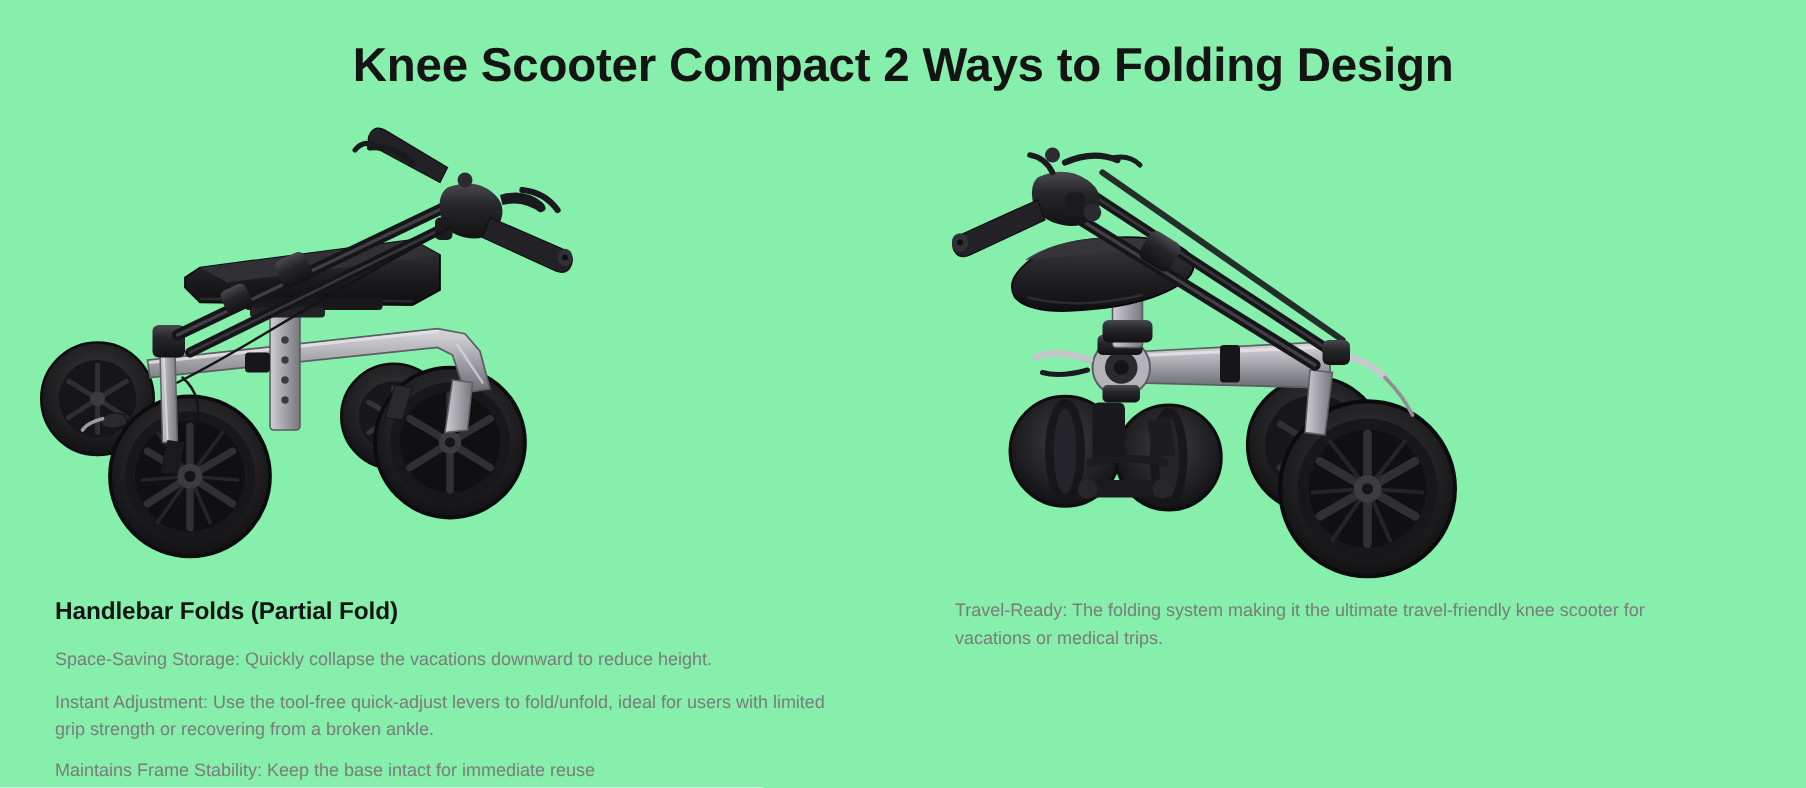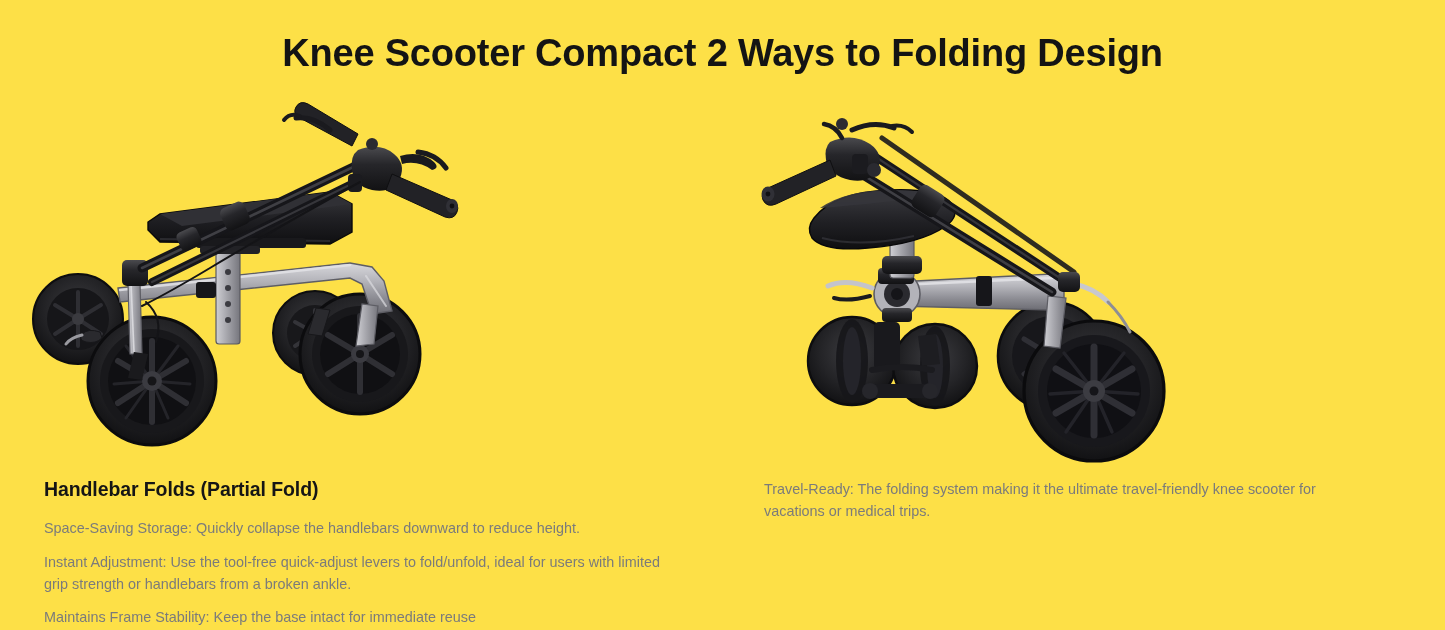--- a/index.html
+++ b/index.html
@@ -20,7 +20,7 @@
     width: 1445px;
     height: 630px;
     position: relative;
-    background: #fde047;
+    background: #86efac;
   }
 
   .page-title {

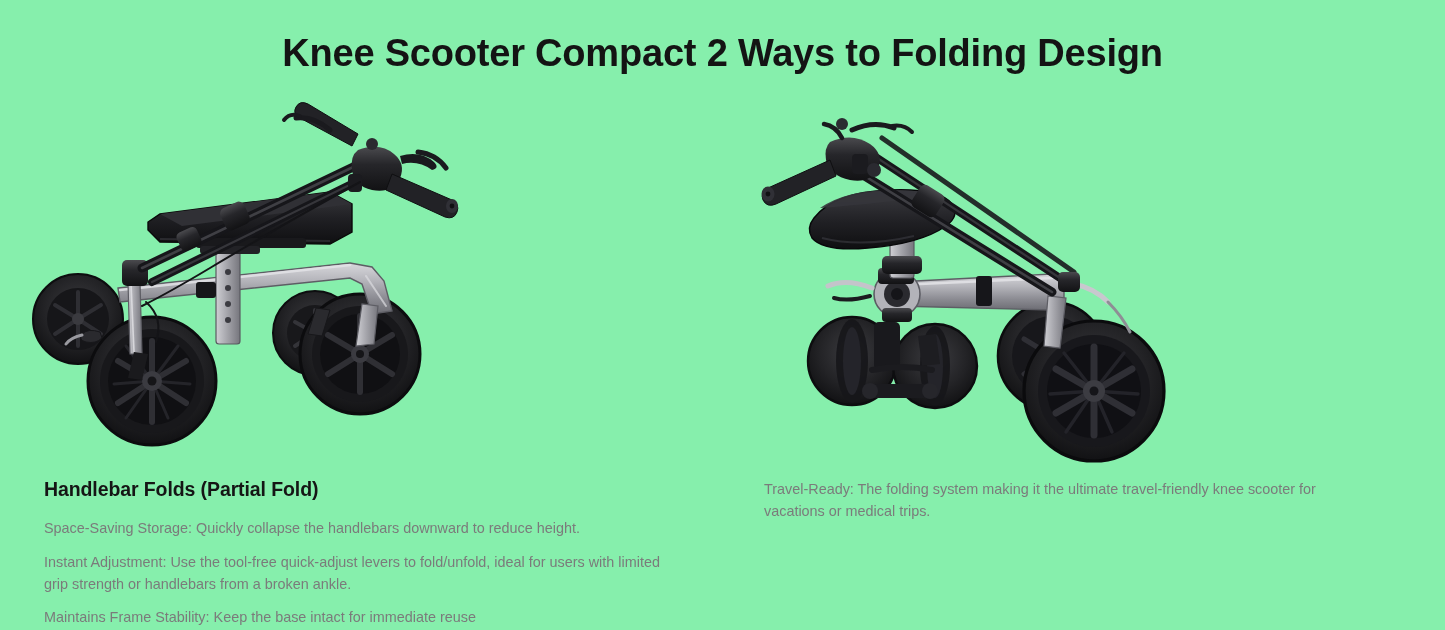--- a/index.html
+++ b/index.html
@@ -298,7 +298,7 @@
 
       <div class="textblock">
         <h3 class="section-heading">Handlebar Folds (Partial Fold)</h3>
-        <p class="bullet">Space-Saving Storage: Quickly collapse the handlebars downward to reduce height.</p>
+        <p class="bullet">Space-Saving Storage: Quickly collapse the vacations downward to reduce height.</p>
         <p class="bullet">Instant Adjustment: Use the tool-free quick-adjust levers to fold/unfold, ideal for users with limited grip strength or handlebars from a broken ankle.</p>
         <p class="bullet">Maintains Frame Stability: Keep the base intact for immediate reuse</p>
       </div>

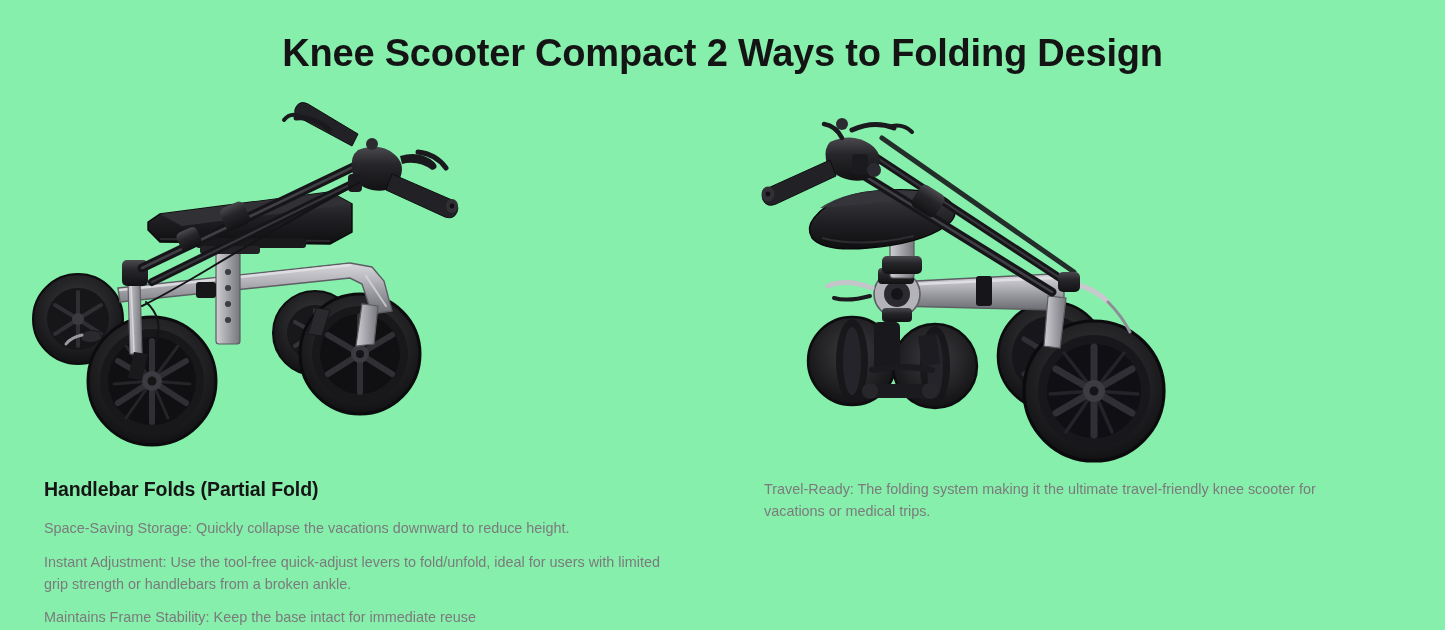--- a/index.html
+++ b/index.html
@@ -299,7 +299,7 @@
       <div class="textblock">
         <h3 class="section-heading">Handlebar Folds (Partial Fold)</h3>
         <p class="bullet">Space-Saving Storage: Quickly collapse the vacations downward to reduce height.</p>
-        <p class="bullet">Instant Adjustment: Use the tool-free quick-adjust levers to fold/unfold, ideal for users with limited grip strength or handlebars from a broken ankle.</p>
+        <p class="bullet">Instant Adjustment: Use the tool-free quick-adjust levers to fold/unfold, ideal for users with limited grip strength or recovering from a broken ankle.</p>
         <p class="bullet">Maintains Frame Stability: Keep the base intact for immediate reuse</p>
       </div>
     </div>

